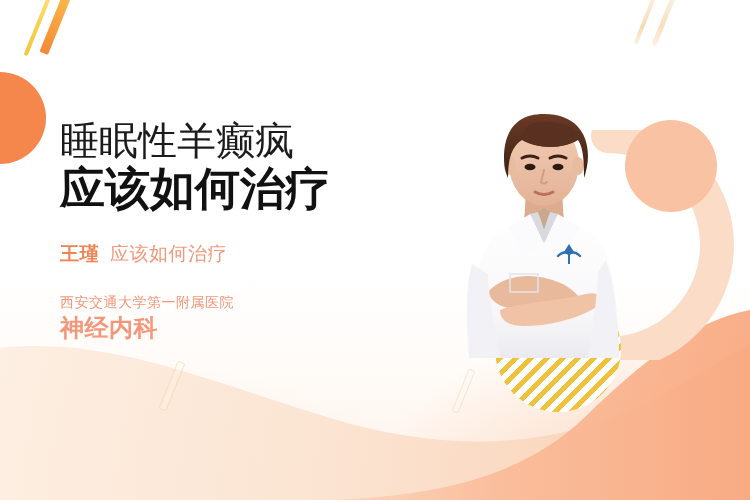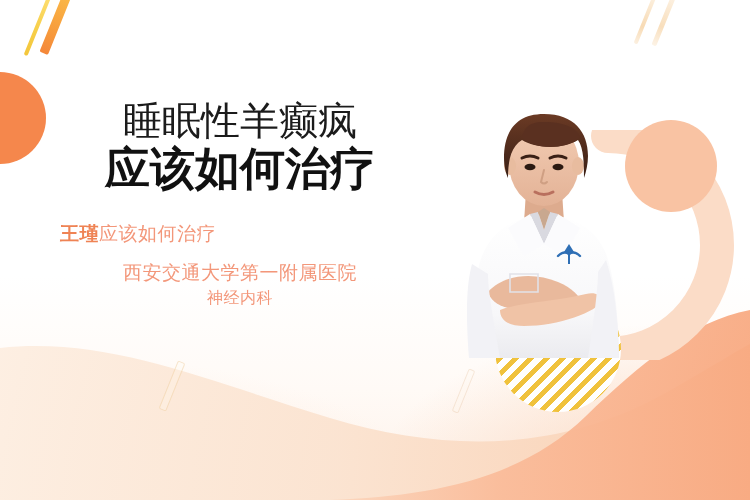--- a/index.html
+++ b/index.html
@@ -155,9 +155,8 @@
   .text-block {
     position: absolute;
     left: 60px;
-    top: 98px;
+    top: 118px;
     width: 360px;
-    text-align: center;
   }
   .title-line1 {
     font-size: 39px;

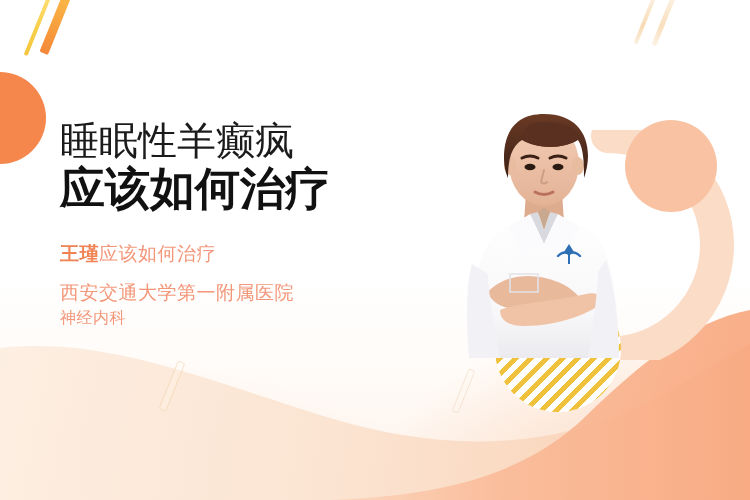--- a/index.html
+++ b/index.html
@@ -182,6 +182,7 @@
   .credit-row-1 {
     display: flex;
     align-items: baseline;
+    gap: 11px;
     white-space: nowrap;
   }
   .doctor-name {

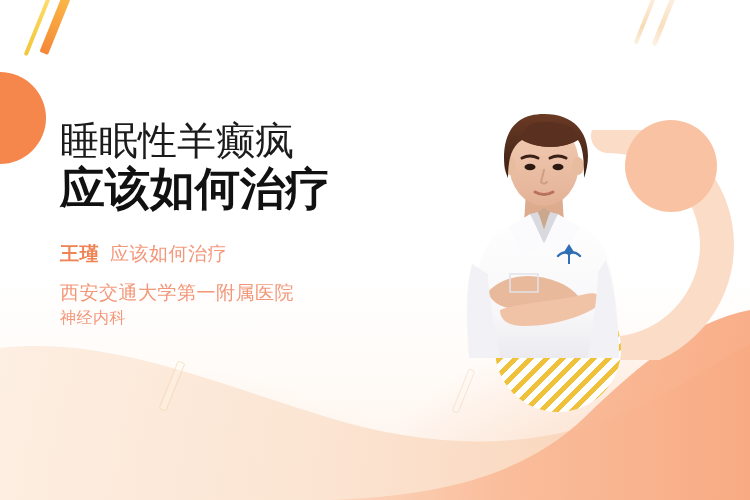--- a/index.html
+++ b/index.html
@@ -198,8 +198,8 @@
     letter-spacing: .5px;
   }
   .hospital {
-    margin-top: 13px;
-    font-size: 19px;
+    margin-top: 23px;
+    font-size: 14px;
     line-height: 25px;
     font-weight: 400;
     color: #f3977a;

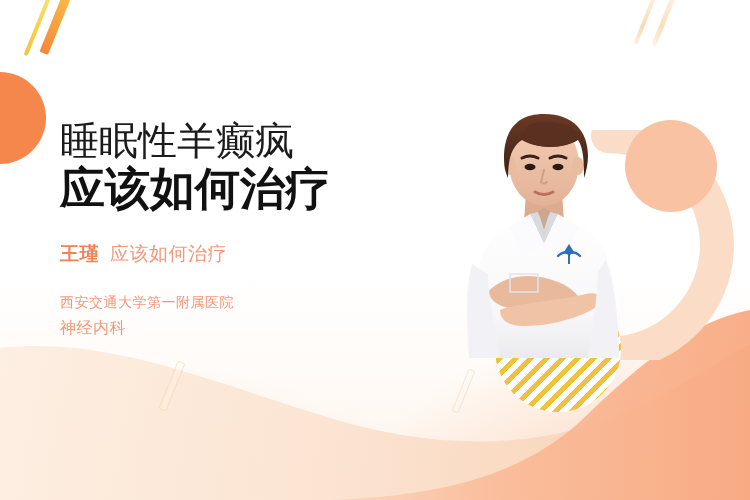--- a/index.html
+++ b/index.html
@@ -207,9 +207,9 @@
     white-space: nowrap;
   }
   .department {
-    font-size: 16px;
+    font-size: 24px;
     line-height: 25px;
-    font-weight: 400;
+    font-weight: 700;
     color: #f3977a;
     letter-spacing: .5px;
     white-space: nowrap;

